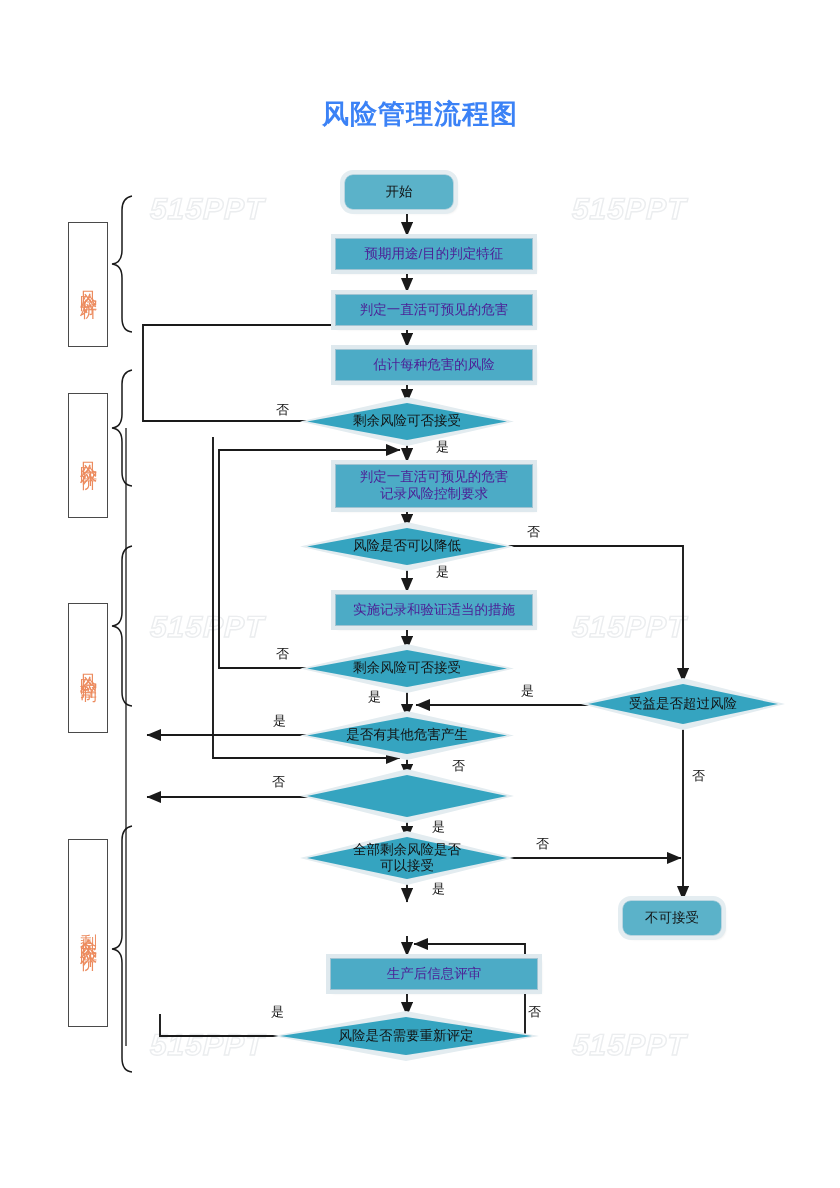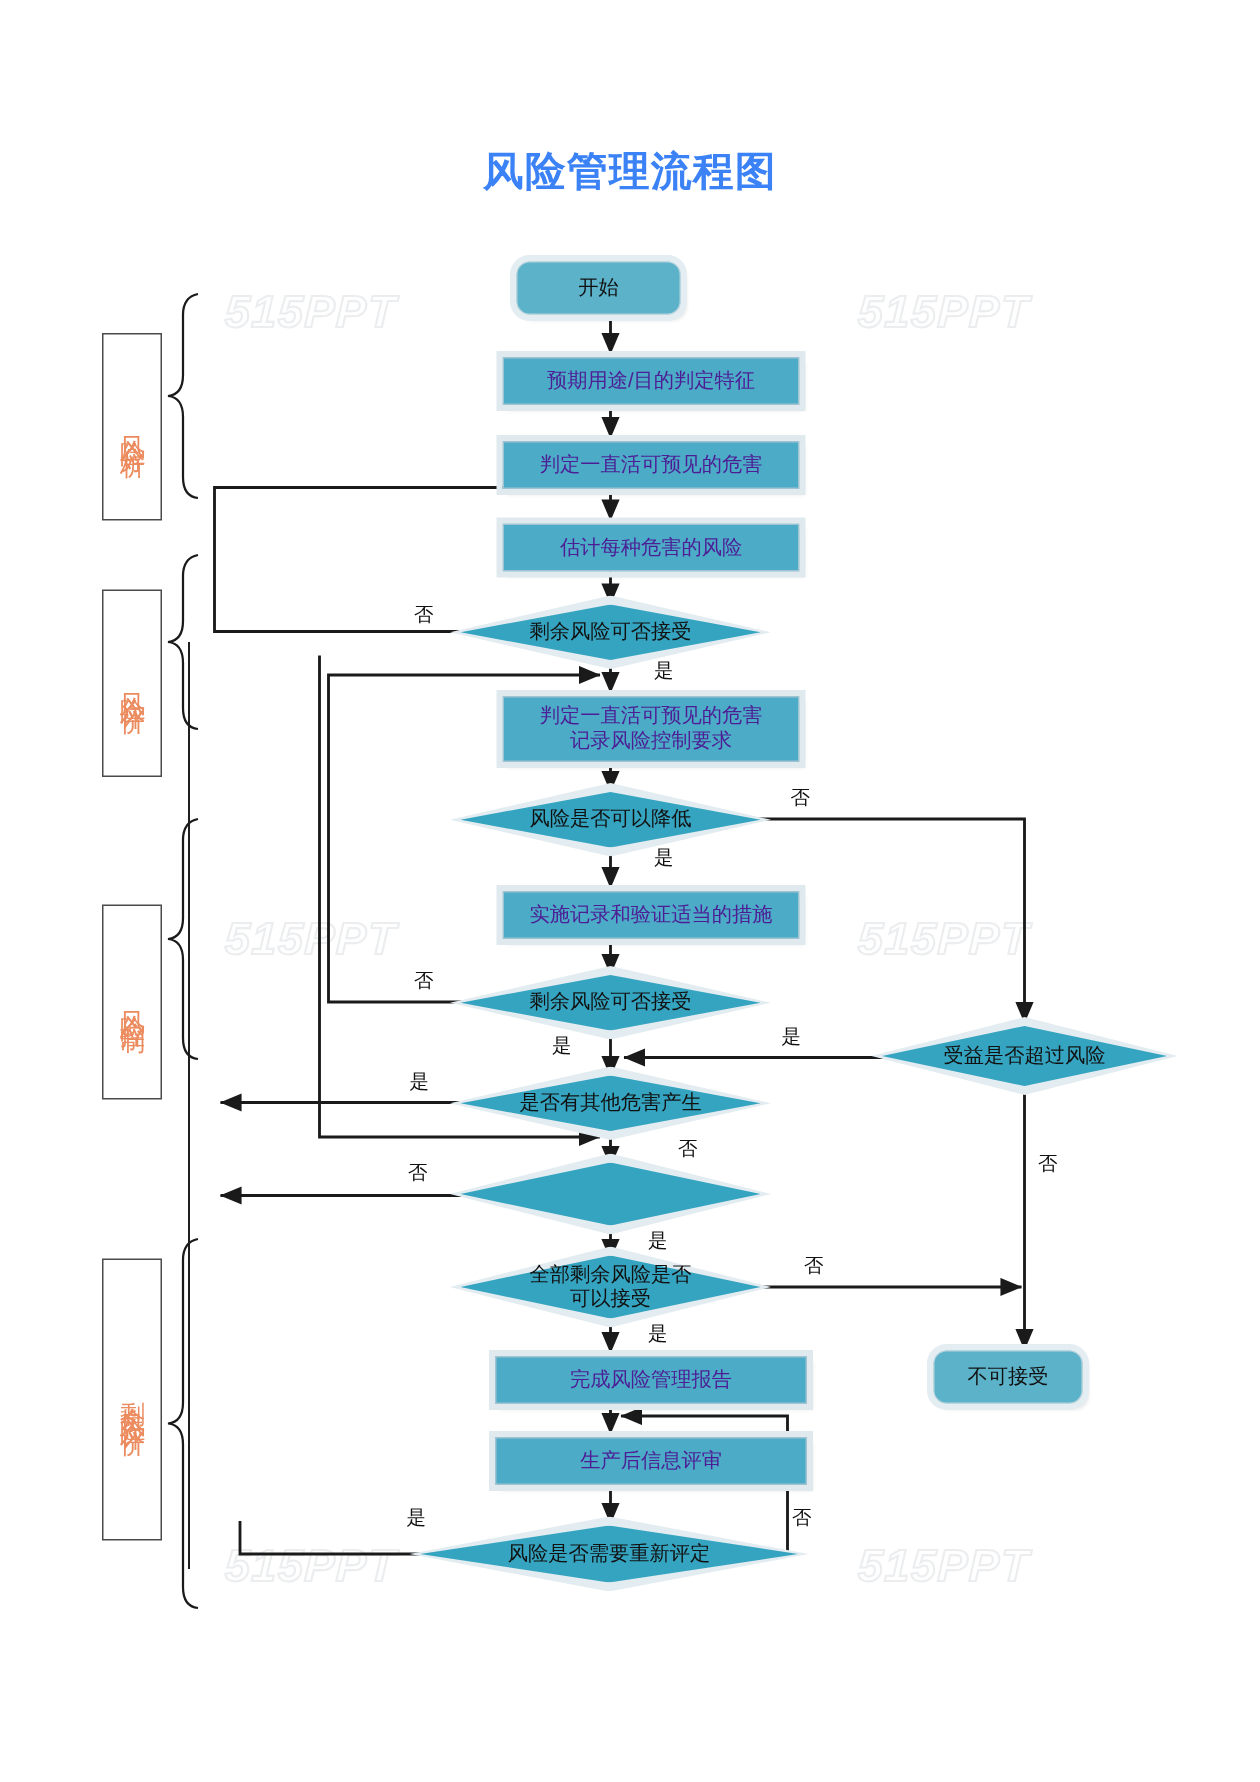--- a/index.html
+++ b/index.html
@@ -255,9 +255,6 @@
 可以接受</div>
   </div>
 
-  <div class="node proc" style="left:303px;top:904px;width:208px;height:32px;">
-    <span>完成风险管理报告</span>
-  </div>
 
   <div class="node proc" style="left:303px;top:958px;width:208px;height:32px;">
     <span>生产后信息评审</span>

